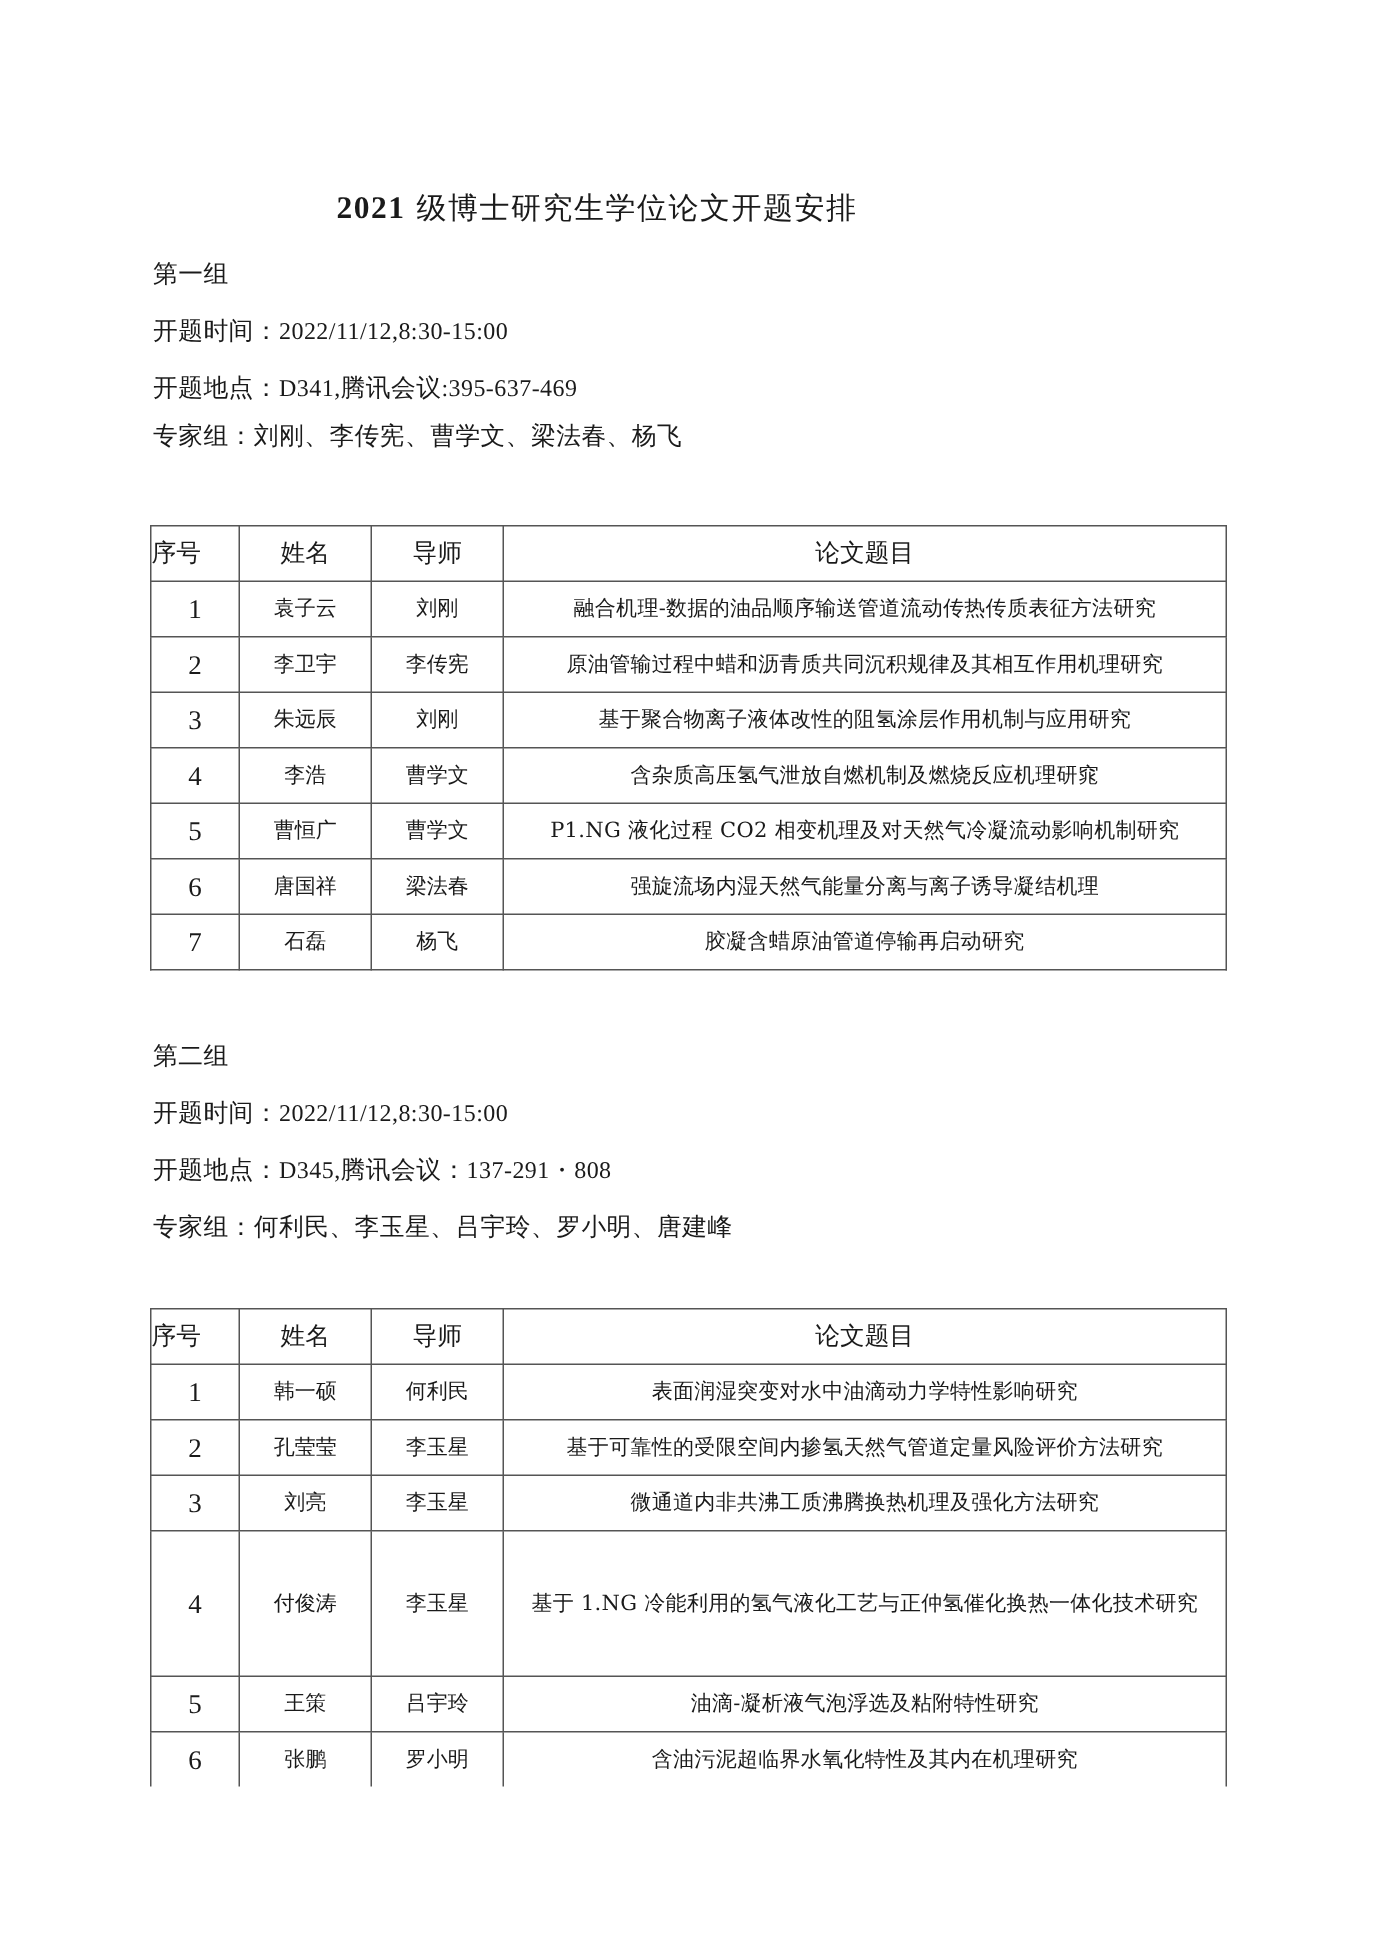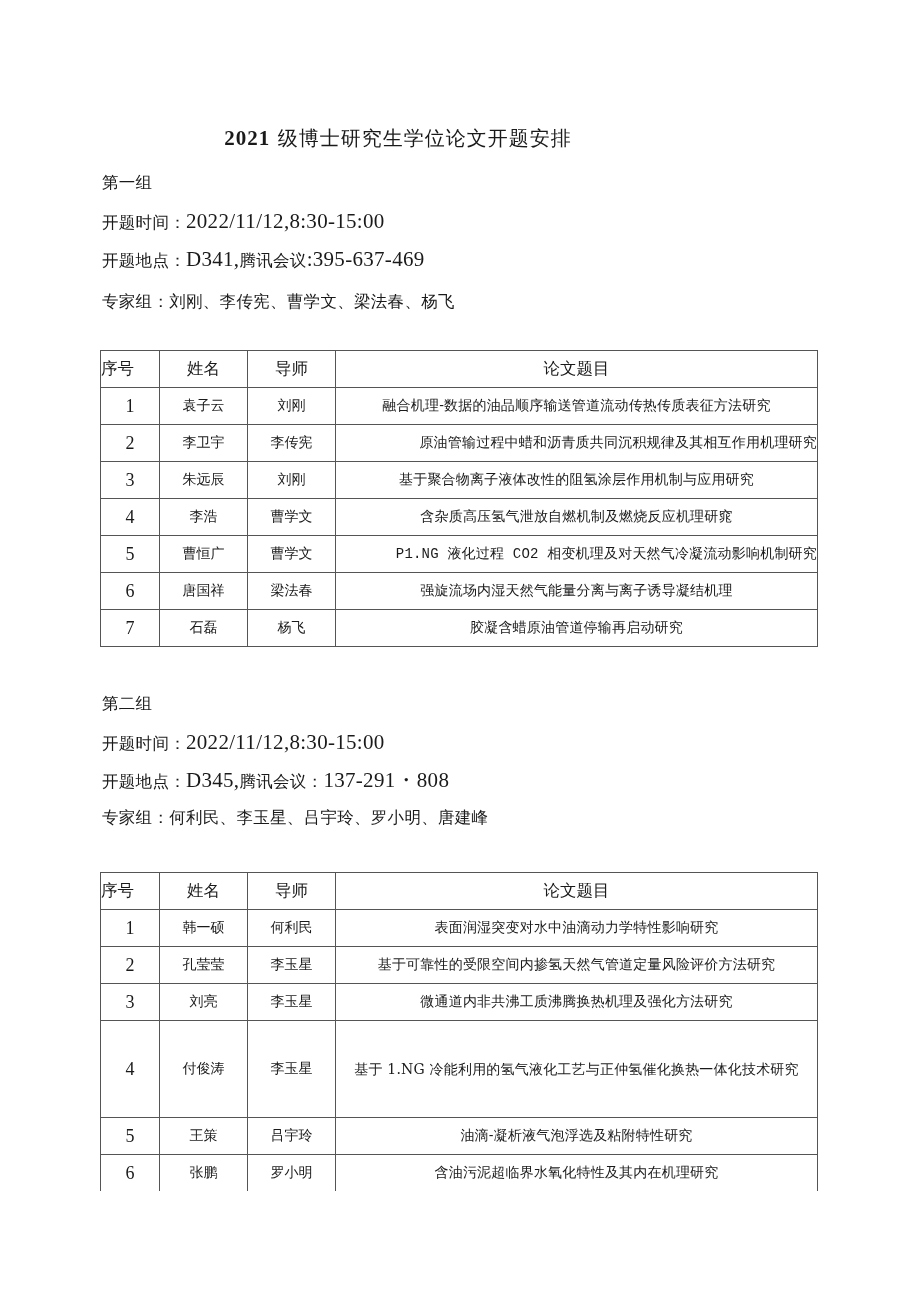--- a/index.html
+++ b/index.html
@@ -40,7 +40,7 @@
     }
     .info-line .num {
       font-family: "Liberation Serif", serif;
-      font-size: 21px;
+      font-size: 16px;
       text-align: center;
     }
     table.schedule {

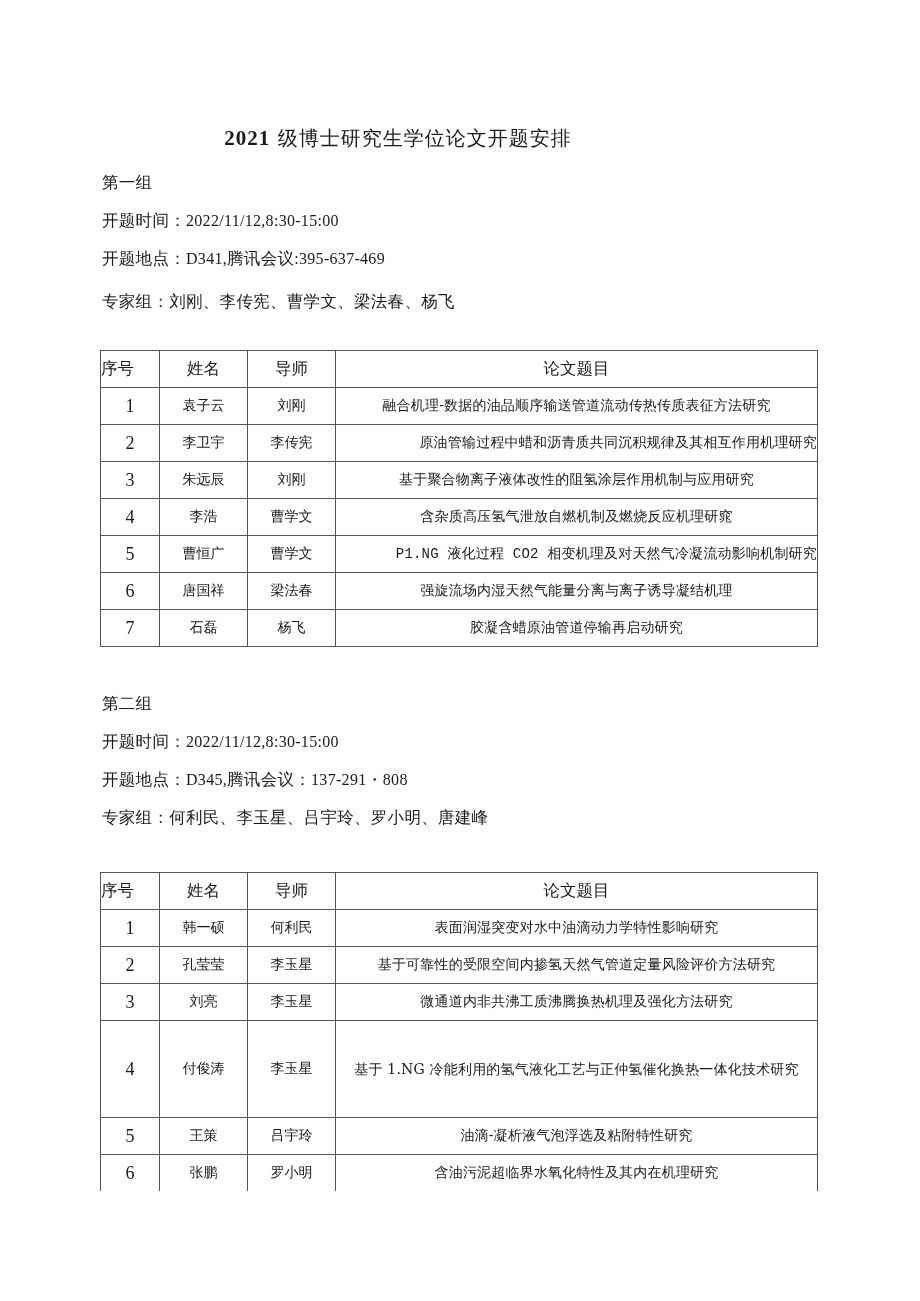--- a/index.html
+++ b/index.html
@@ -114,7 +114,7 @@
 <div class="info-line" style="top:247px;">
   <span>开题地点：</span><span class="num">D341,</span><span>腾讯会议</span><span class="num">:395-637-469</span>
 </div>
-<div class="info-line" style="top:290px;">
+<div class="info-line" style="top:279px;">
   <span>专家组：</span><span>刘刚、李传宪、曹学文、梁法春、杨飞</span>
 </div>
 

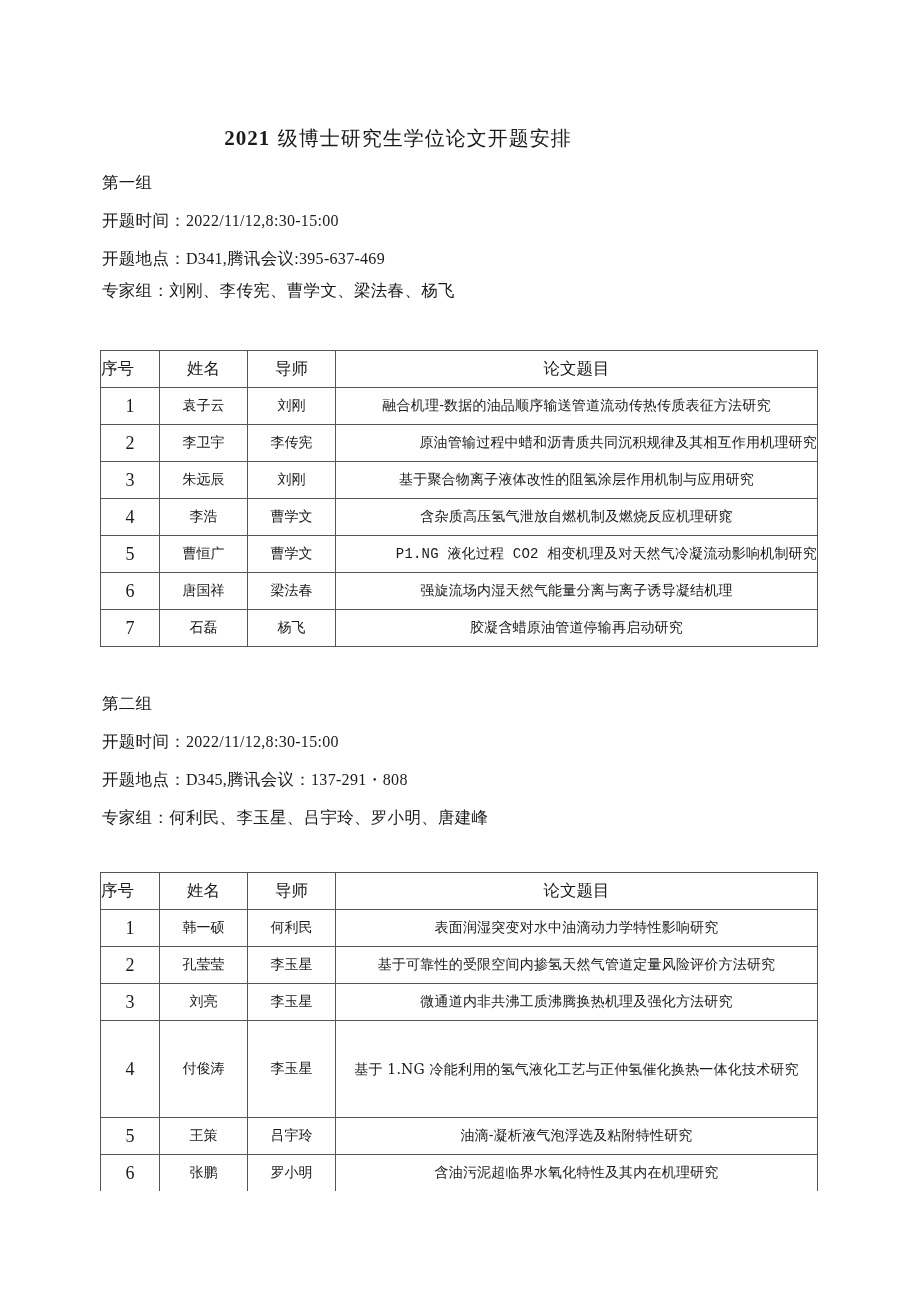--- a/index.html
+++ b/index.html
@@ -79,8 +79,7 @@
       letter-spacing: 0.2px;
     }
     table.schedule td.topic.left {
-      text-align: right;
-      font-family: Liberation Mono, monospace;
+      text-align: center;
     }
     table.schedule td.topic.wrap {
       white-space: normal;

